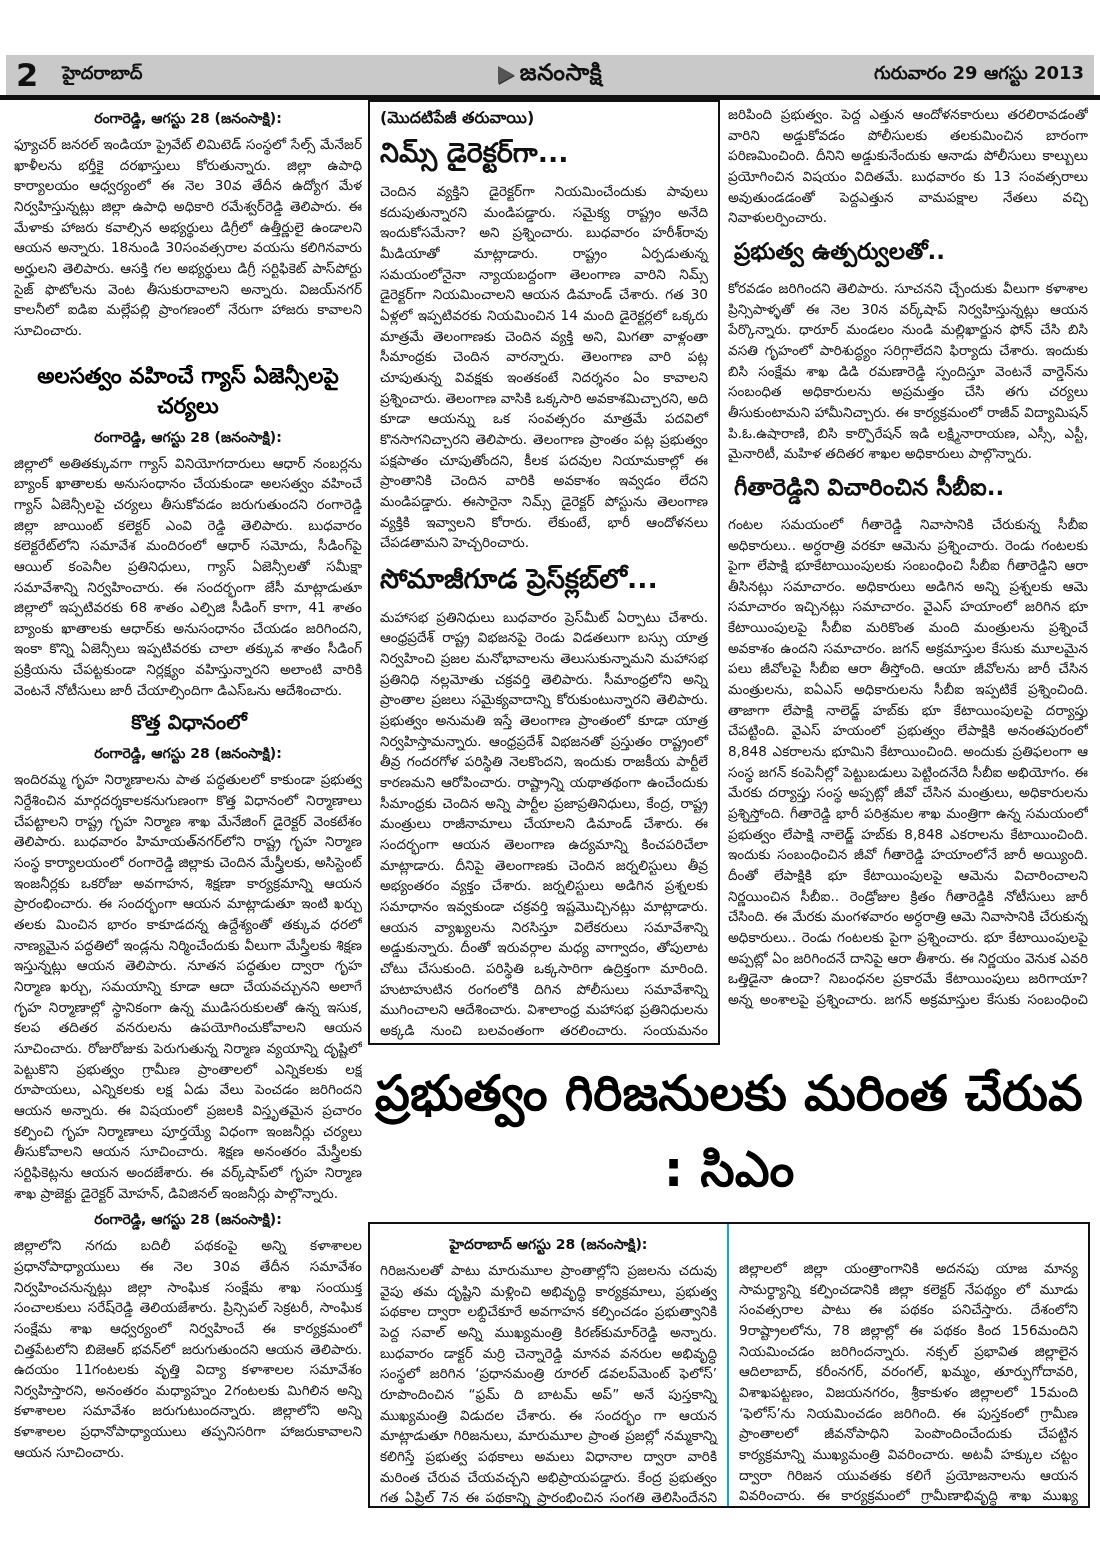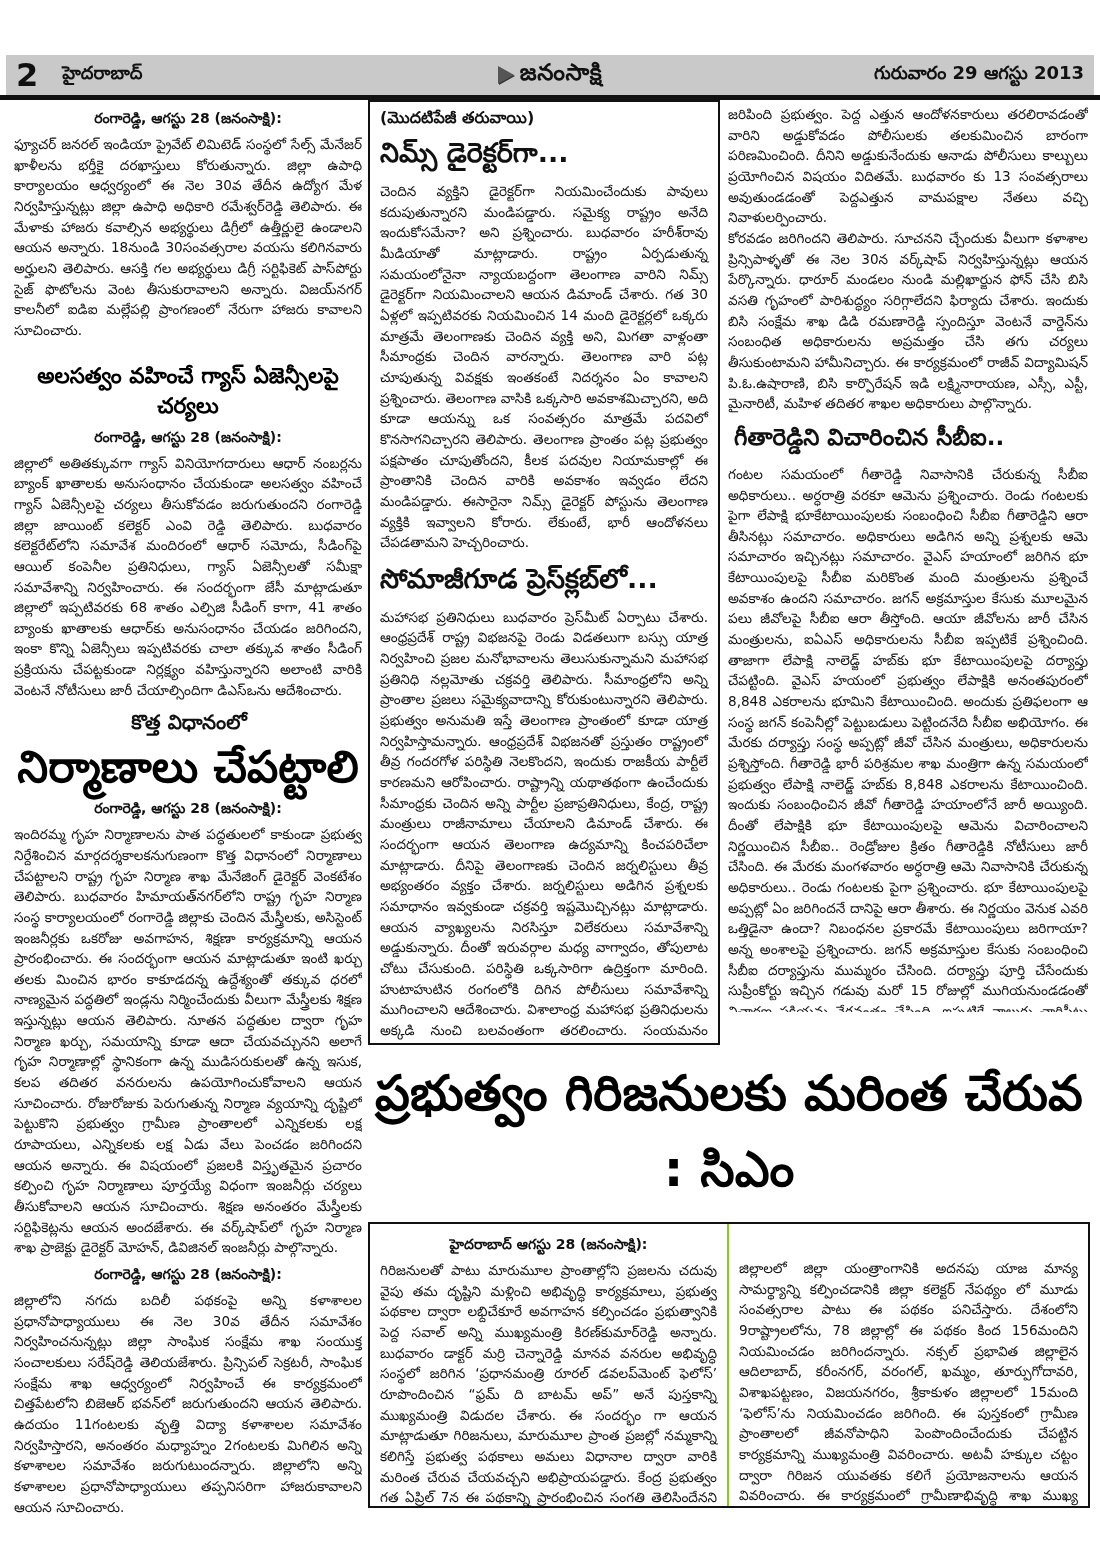--- a/index.html
+++ b/index.html
@@ -124,6 +124,7 @@
   <div class="right-col">
     <div class="body-text">జరిపింది ప్రభుత్వం. పెద్ద ఎత్తున ఆందోళనకారులు తరలిరావడంతో వారిని అడ్డుకోవడం పోలీసులకు తలకుమించిన బారంగా పరిణమించింది. దీనిని అడ్డుకునేందుకు ఆనాడు పోలీసులు కాల్బులు ప్రయోగించిన విషయం విదితమే. బుధవారం కు 13 సంవత్సరాలు అవుతుండడంతో పెద్దఎత్తున వామపక్షాల నేతలు వచ్చి నివాళులర్పించారు.</div>
 
+    <div class="right-headline">ప్రభుత్వ ఉత్పర్వులతో..</div>
     <div class="body-text">కోరవడం జరిగిందని తెలిపారు. సూచనని చ్చేందుకు వీలుగా కళాశాల ప్రిన్సిపాళ్ళతో ఈ నెల 30న వర్క్‌షాప్ నిర్వహిస్తున్నట్లు ఆయన పేర్కొన్నారు. ధారూర్ మండలం నుండి మల్లిఖార్జున ఫోన్ చేసి బిసి వసతి గృహంలో పారిశుద్ధ్యం సరిగ్గాలేదని ఫిర్యాదు చేశారు. ఇందుకు బిసి సంక్షేమ శాఖ డిడి రమణారెడ్డి స్పందిస్తూ వెంటనే వార్డెన్‌ను సంబంధిత అధికారులను అప్రమత్తం చేసి తగు చర్యలు తీసుకుంటామని హామీనిచ్చారు. ఈ కార్యక్రమంలో రాజీవ్ విద్యామిషన్ పి.ఓ.ఉషారాణి, బిసి కార్పొరేషన్ ఇడి లక్ష్మినారాయణ, ఎస్సీ, ఎస్టీ, మైనారిటీ, మహిళ తదితర శాఖల అధికారులు పాల్గొన్నారు.</div>
 
     <div class="right-headline">గీతారెడ్డిని విచారించిన సీబీఐ..</div>

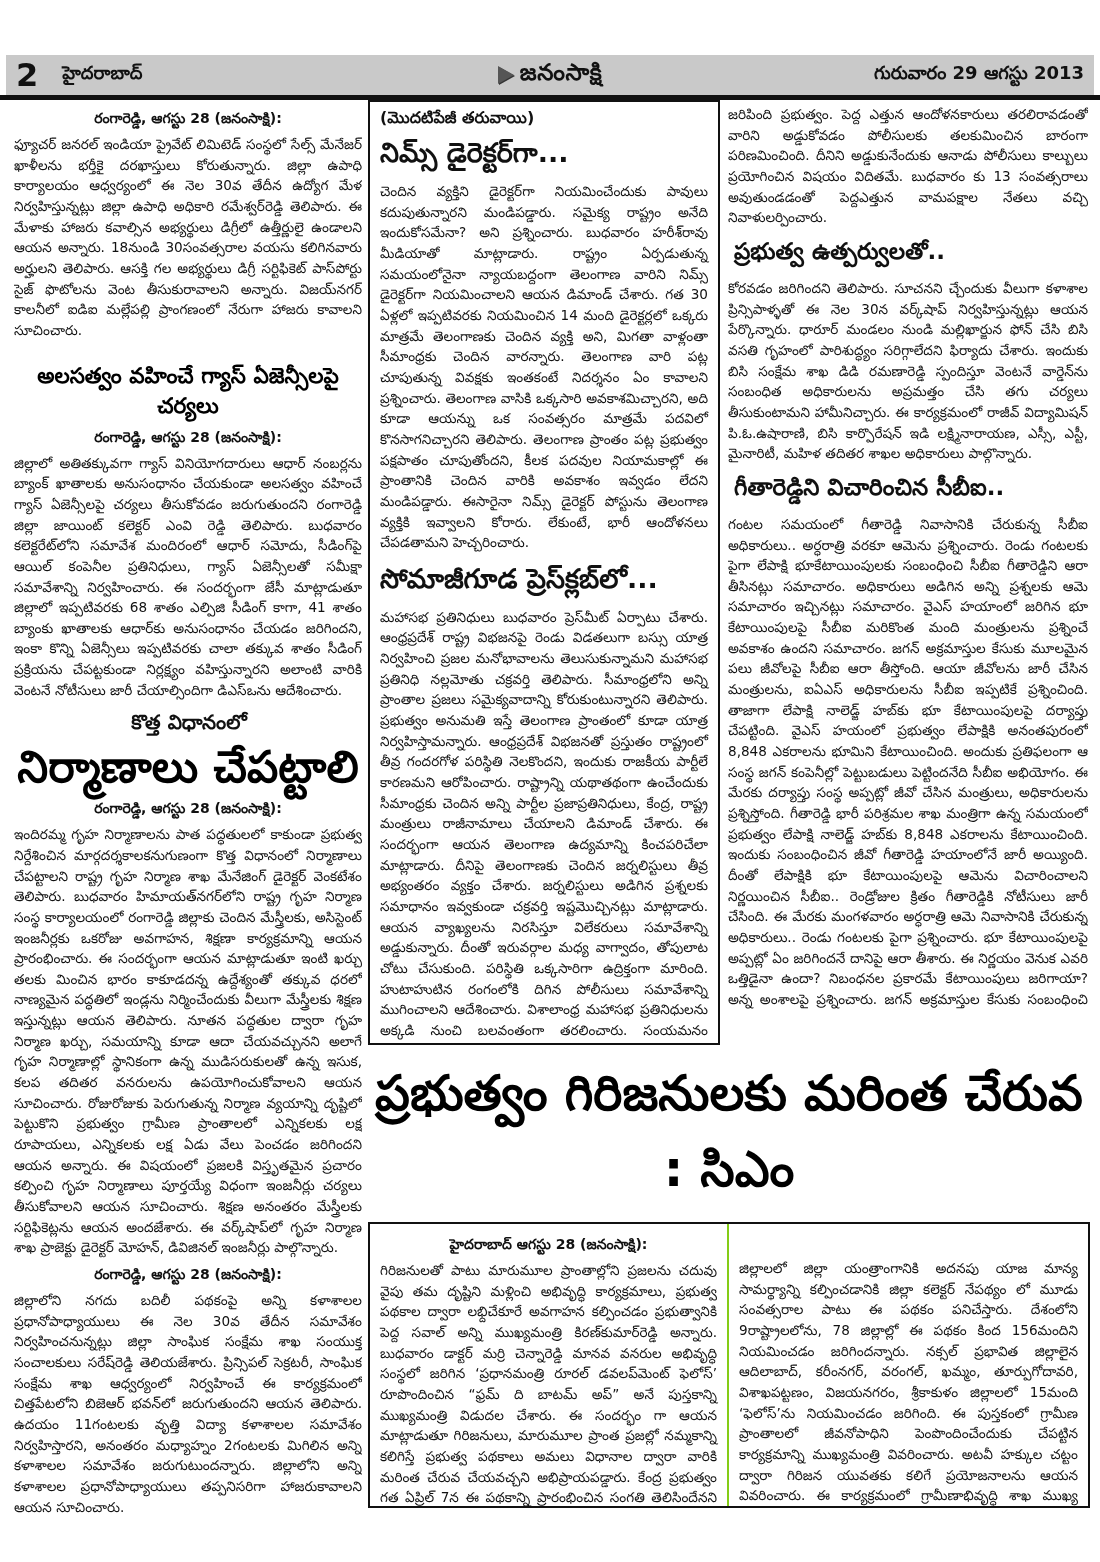--- a/index.html
+++ b/index.html
@@ -99,7 +99,6 @@
 
     <div class="article">
       <div class="kicker">కొత్త విధానంలో</div>
-      <div class="headline h-a3">నిర్మాణాలు చేపట్టాలి</div>
       <div class="dateline">రంగారెడ్డి, ఆగస్టు 28  (జనంసాక్షి):</div>
       <div class="body-text">ఇందిరమ్మ గృహ నిర్మాణాలను పాత పద్ధతులలో కాకుండా ప్రభుత్వ నిర్దేశించిన మార్గదర్శకాలకనుగుణంగా కొత్త విధానంలో నిర్మాణాలు చేపట్టాలని రాష్ట్ర గృహ నిర్మాణ శాఖ మేనేజింగ్ డైరెక్టర్ వెంకటేశం తెలిపారు. బుధవారం హిమాయత్‌నగర్‌లోని రాష్ట్ర గృహ నిర్మాణ సంస్థ కార్యాలయంలో రంగారెడ్డి జిల్లాకు చెందిన మేస్త్రీలకు, అసిస్టెంట్ ఇంజనీర్లకు ఒకరోజు అవగాహన, శిక్షణా కార్యక్రమాన్ని ఆయన ప్రారంభించారు. ఈ సందర్భంగా ఆయన మాట్లాడుతూ ఇంటి ఖర్చు తలకు మించిన భారం కాకూడదన్న ఉద్దేశ్యంతో తక్కువ ధరలో నాణ్యమైన పద్ధతిలో ఇండ్లను నిర్మించేందుకు వీలుగా మేస్త్రీలకు శిక్షణ ఇస్తున్నట్లు ఆయన తెలిపారు. నూతన పద్ధతుల ద్వారా గృహ నిర్మాణ ఖర్చు, సమయాన్ని కూడా ఆదా చేయవచ్చునని అలాగే గృహ నిర్మాణాల్లో స్థానికంగా ఉన్న ముడిసరుకులతో ఉన్న ఇసుక, కలప తదితర వనరులను ఉపయోగించుకోవాలని ఆయన సూచించారు. రోజురోజుకు పెరుగుతున్న నిర్మాణ వ్యయాన్ని దృష్టిలో పెట్టుకొని ప్రభుత్వం గ్రామీణ ప్రాంతాలలో ఎన్నికలకు లక్ష రూపాయలు, ఎన్నికలకు లక్ష ఏడు వేలు పెంచడం జరిగిందని ఆయన అన్నారు. ఈ విషయంలో ప్రజలకి విస్తృతమైన ప్రచారం కల్పించి గృహ నిర్మాణాలు పూర్తయ్యే విధంగా ఇంజనీర్లు చర్యలు తీసుకోవాలని ఆయన సూచించారు. శిక్షణ అనంతరం మేస్త్రీలకు సర్టిఫికెట్లను ఆయన అందజేశారు. ఈ వర్క్‌షాప్‌లో గృహ నిర్మాణ శాఖ ప్రాజెక్టు డైరెక్టర్ మోహన్, డివిజినల్ ఇంజనీర్లు పాల్గొన్నారు.</div>
     </div>

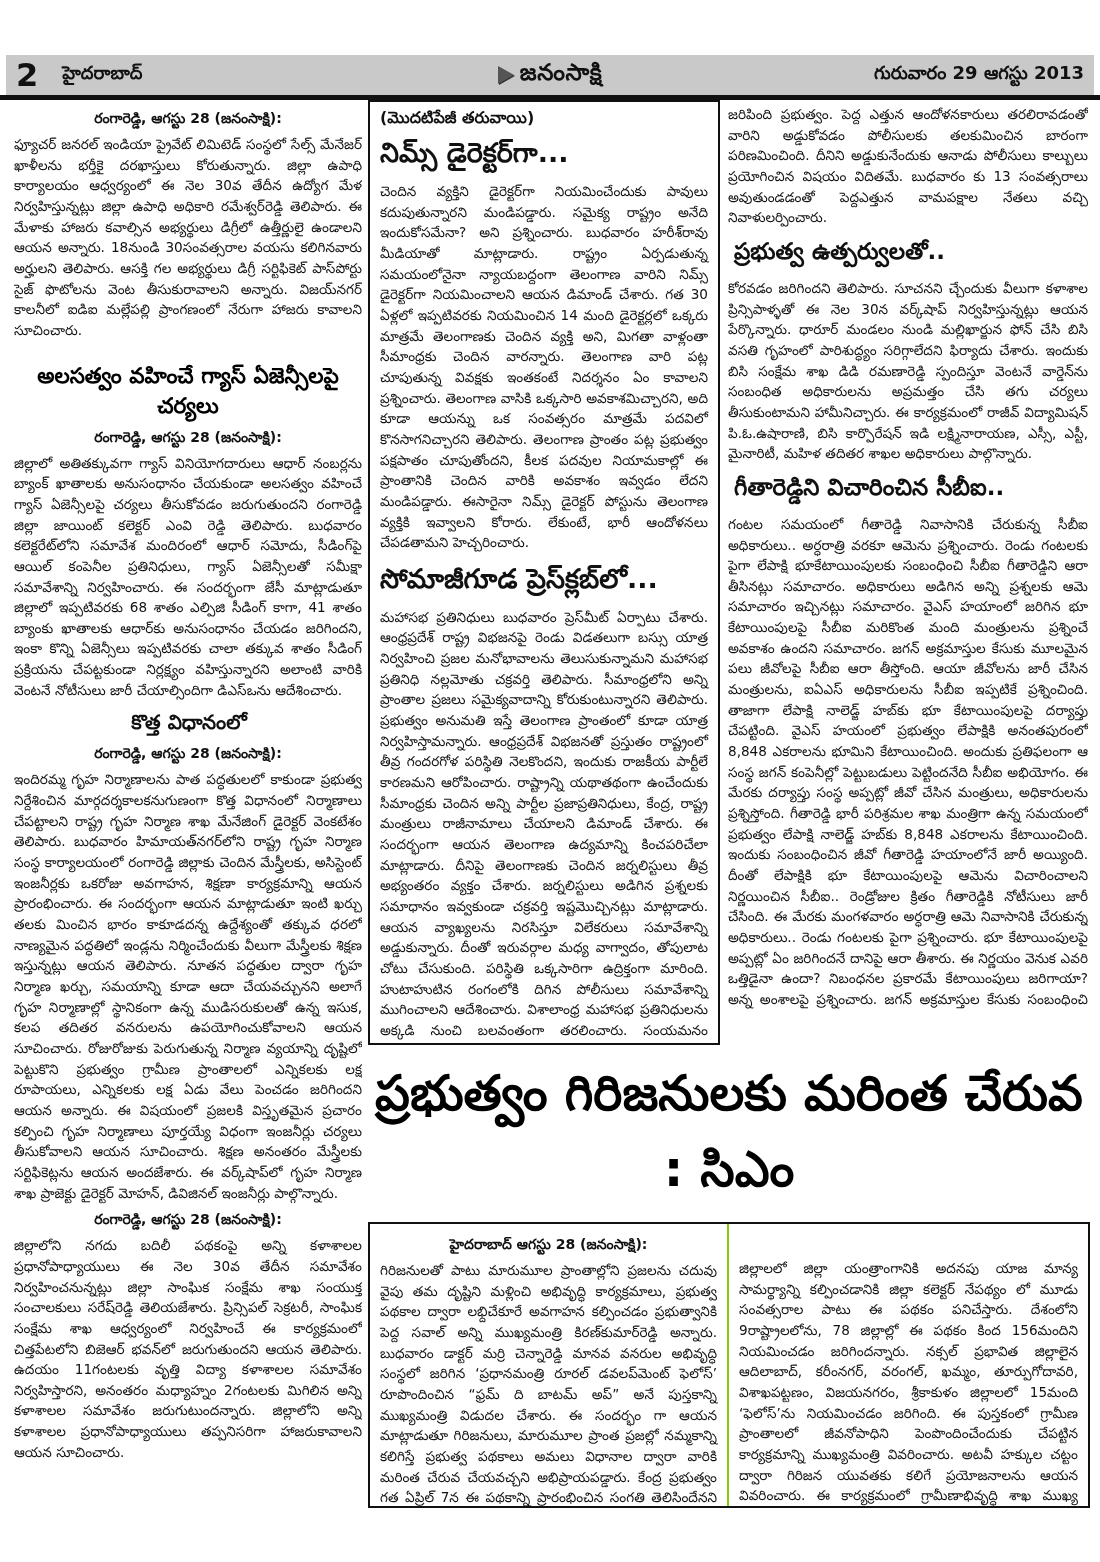--- a/index.html
+++ b/index.html
@@ -65,7 +65,7 @@
     border: 2px solid #111; display: flex; overflow: hidden;
   }
   .bottom-col { width: 50%; padding: 6px 10px; overflow: hidden; }
-  .bottom-col-1 { border-right: 2px solid #84cc16; }
+  .bottom-col-1 { border-right: 2px solid #0ea5e9; }
   .bottom-col-2 { padding-top: 34px; }
 </style>
 </head>

